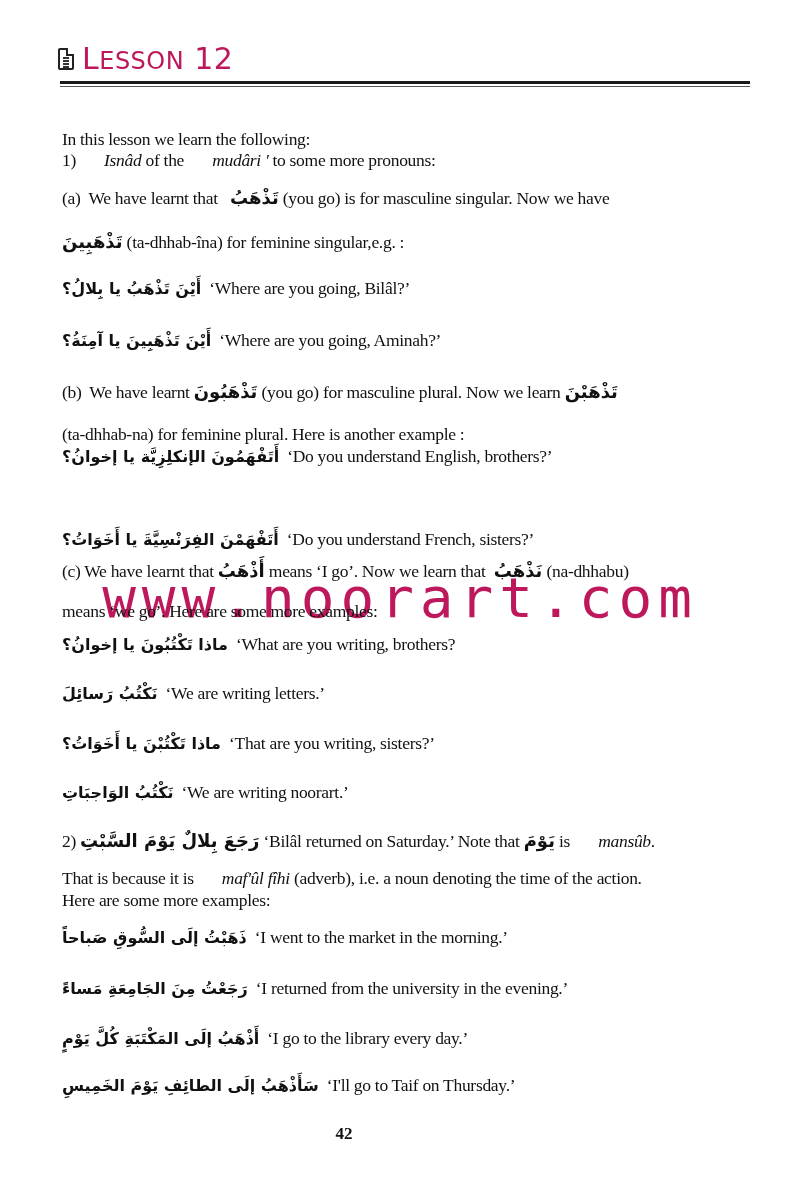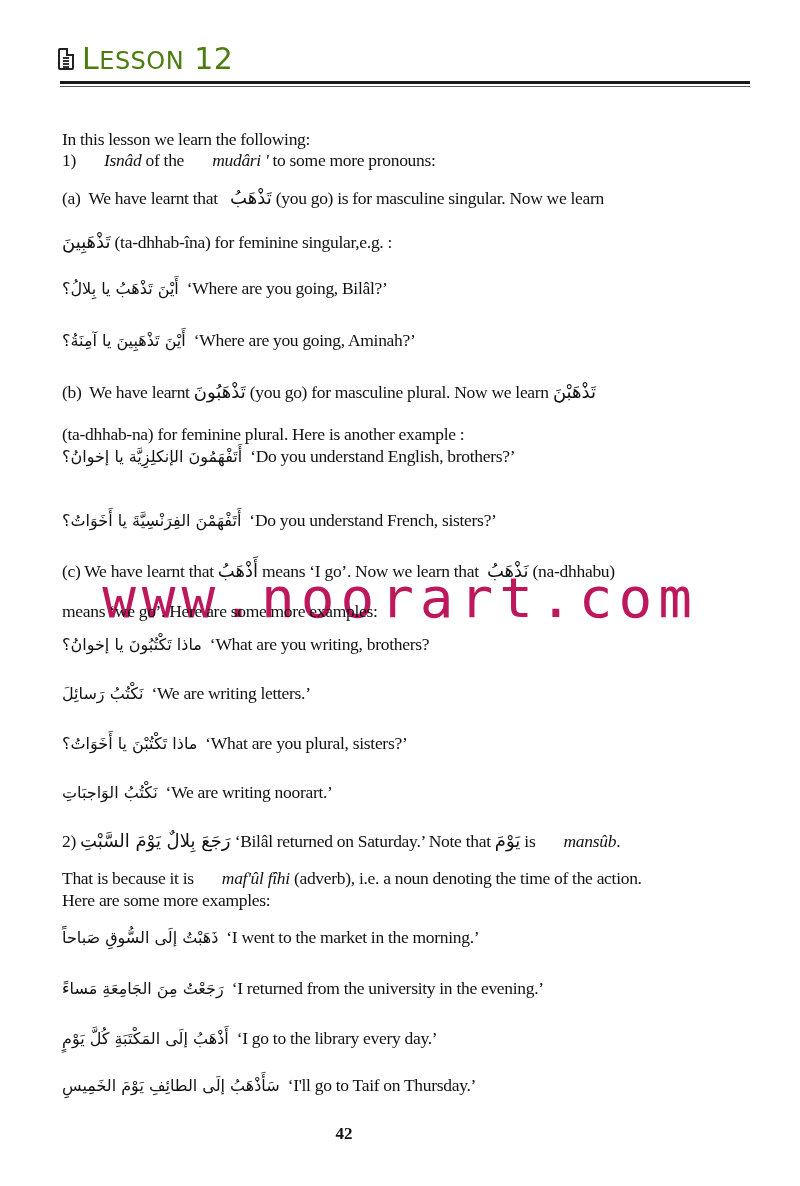--- a/index.html
+++ b/index.html
@@ -12,7 +12,7 @@
                      background: #fff; border-left: 2px solid #222; border-bottom: 2px solid #222; }
   .doc-icon .ln { position: absolute; left: 3px; right: 3px; height: 1.5px; background: #333; }
   .title { font-family: "DejaVu Sans", sans-serif; font-size: 30px; letter-spacing: 0.5px;
-           font-weight: normal; color: #4d7c0f; line-height: 1; }
+           font-weight: normal; color: #be185d; line-height: 1; }
   .title .sc { font-size: 24px; }
   .rule { position: absolute; left: 60px; top: 81px; width: 690px; height: 3px; background: #1a1a1a; }
   .rule2 { position: absolute; left: 60px; top: 86px; width: 690px; height: 1px; background: #555; }

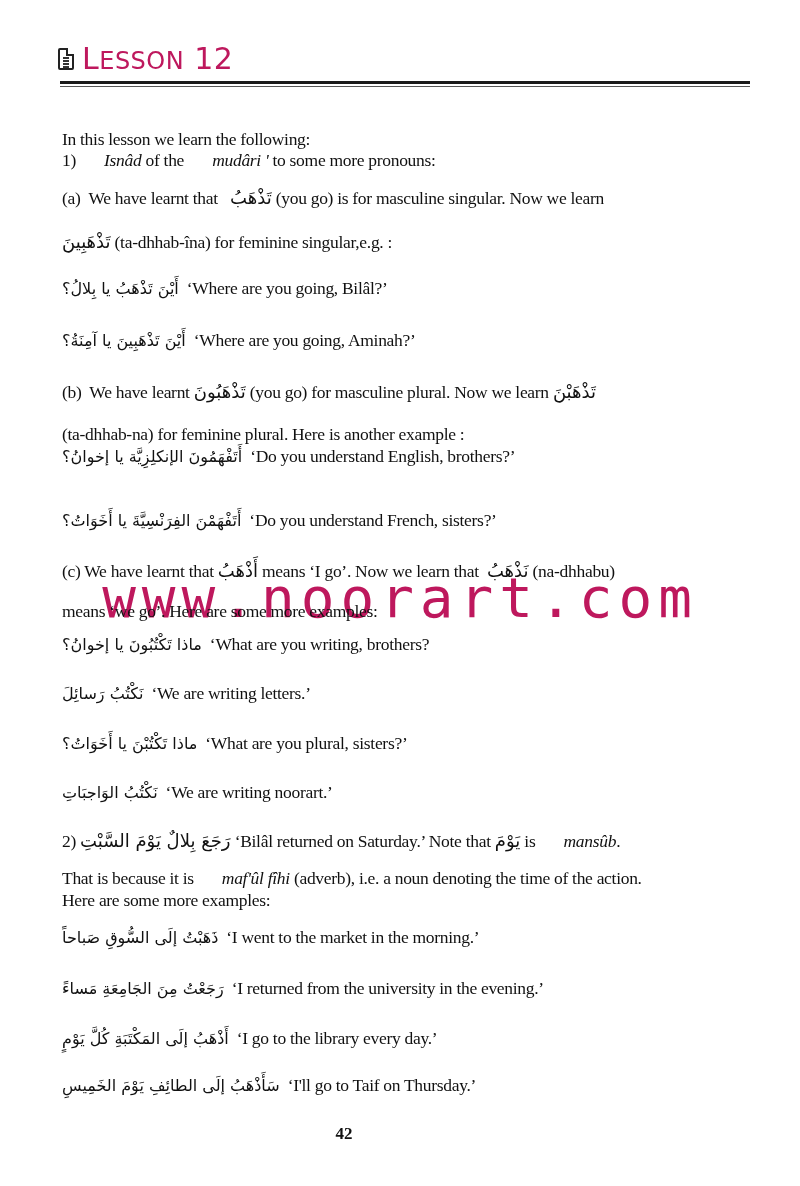--- a/index.html
+++ b/index.html
@@ -21,7 +21,7 @@
           font-family: "Liberation Serif", serif; letter-spacing: -0.3px; text-align: right; }
   .b { font-weight: normal; }
   .i { font-style: italic; margin-left: 24px; }
-  .ar { font-family: "DejaVu Sans", sans-serif; font-weight: normal; font-size: 18px; direction: rtl;
+  .ar { font-family: "DejaVu Sans", sans-serif; font-weight: bold; font-size: 18px; direction: rtl;
         unicode-bidi: isolate; display: inline-block; }
   .ar-lg { font-size: 16px; }
   .watermark { position: absolute; left: 0; top: 565px; width: 800px; text-align: center;

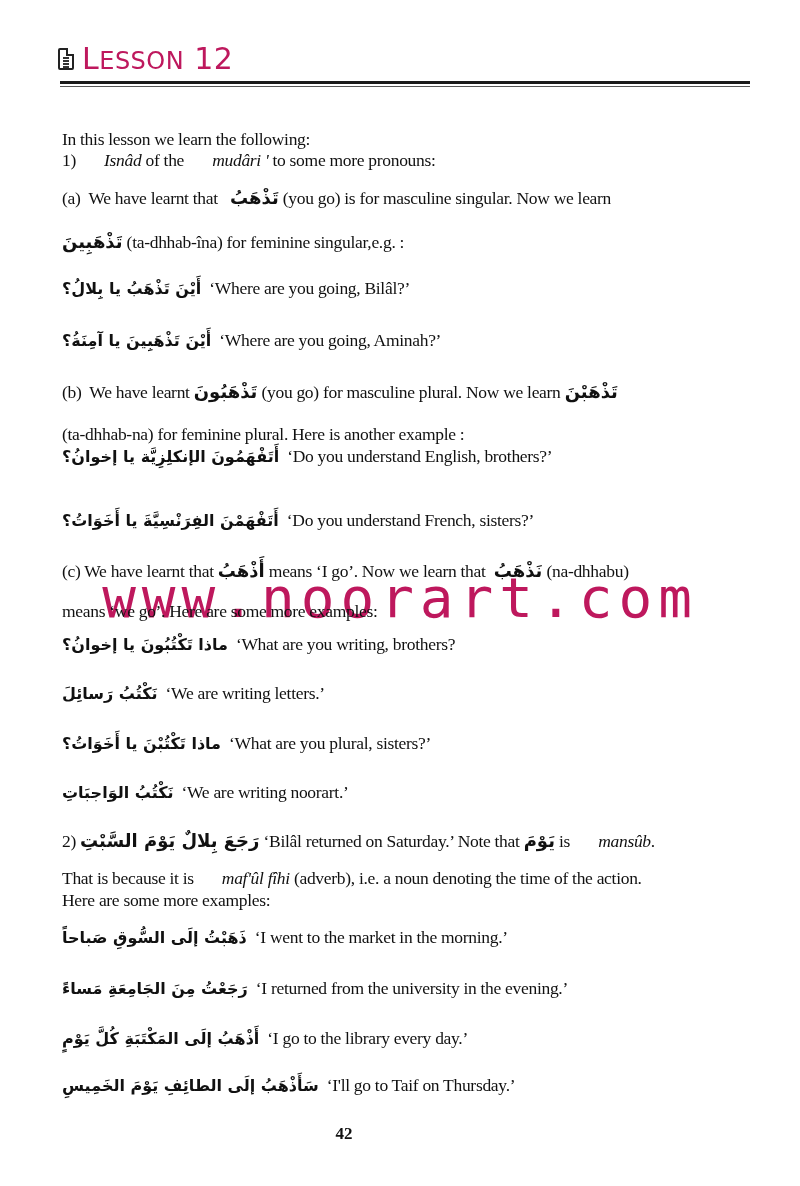--- a/index.html
+++ b/index.html
@@ -52,7 +52,7 @@
 <div class="line" style="top:129px"><span>In this lesson we learn the following:</span></div>
 <div class="line" style="top:150px"><span>1)</span> <span class="i">Isnâd</span> <span>of the</span> <span class="i">mudâri '</span> <span>to some more pronouns:</span></div>
 
-<div class="line" style="top:187px"><span>(a)</span>&nbsp; <span>We have learnt that</span>&nbsp;&nbsp; <span class="ar">تَذْهَبُ</span> <span>(you go) is for masculine singular.  Now we learn</span></div>
+<div class="line" style="top:187px"><span>(a)</span>&nbsp; <span>We have learnt that</span>&nbsp;&nbsp; <span class="ar">تَذْهَبُ</span> <span>(you go) is for masculine singular.  Now we have</span></div>
 <div class="line" style="top:231px"><span class="ar">تَذْهَبِينَ</span> <span class="b">(ta-dhhab-îna)</span> <span>for feminine singular,e.g. :</span></div>
 <div class="line ex" style="top:278px"><span class="ar ar-lg">أَيْنَ تَذْهَبُ يا بِلالُ؟</span><span>‘Where are you going, Bilâl?’</span></div>
 <div class="line ex" style="top:330px"><span class="ar ar-lg">أَيْنَ تَذْهَبِينَ يا آمِنَةُ؟</span><span>‘Where are you going, Aminah?’</span></div>

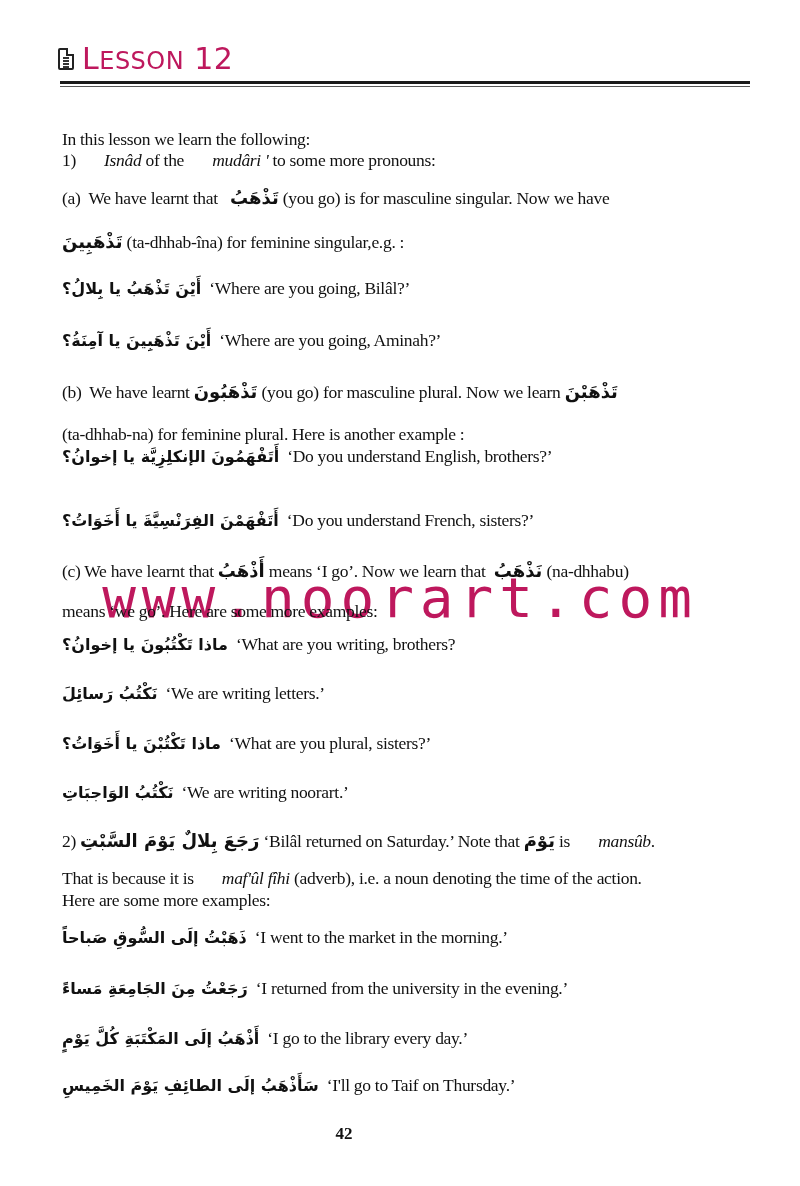--- a/index.html
+++ b/index.html
@@ -60,7 +60,7 @@
 <div class="line" style="top:381px"><span>(b)</span>&nbsp; <span>We have learnt</span> <span class="ar">تَذْهَبُونَ</span> <span>(you go) for masculine plural.  Now we learn</span> <span class="ar">تَذْهَبْنَ</span></div>
 <div class="line" style="top:424px"><span class="b">(ta-dhhab-na)</span> <span>for feminine plural. Here is another example :</span></div>
 <div class="line ex" style="top:446px"><span class="ar ar-lg">أَتَفْهَمُونَ الإنكلِزِيَّة يا إخوانُ؟</span><span>‘Do you understand English, brothers?’</span></div>
-<div class="line ex" style="top:510px"><span class="ar ar-lg">أَتَفْهَمْنَ الفِرَنْسِيَّةَ يا أَخَوَاتُ؟</span><span>‘Do you understand French, sisters?’</span></div>
+<div class="line ex" style="top:529px"><span class="ar ar-lg">أَتَفْهَمْنَ الفِرَنْسِيَّةَ يا أَخَوَاتُ؟</span><span>‘Do you understand French, sisters?’</span></div>
 
 <div class="line" style="top:560px"><span>(c)</span> <span>We  have learnt that</span> <span class="ar">أَذْهَبُ</span> <span>means ‘I go’.  Now we learn that</span>&nbsp; <span class="ar">نَذْهَبُ</span> <span class="b">(na-dhhabu)</span></div>
 <div class="line" style="top:601px"><span>means ‘we go’.  Here are some more examples:</span></div>

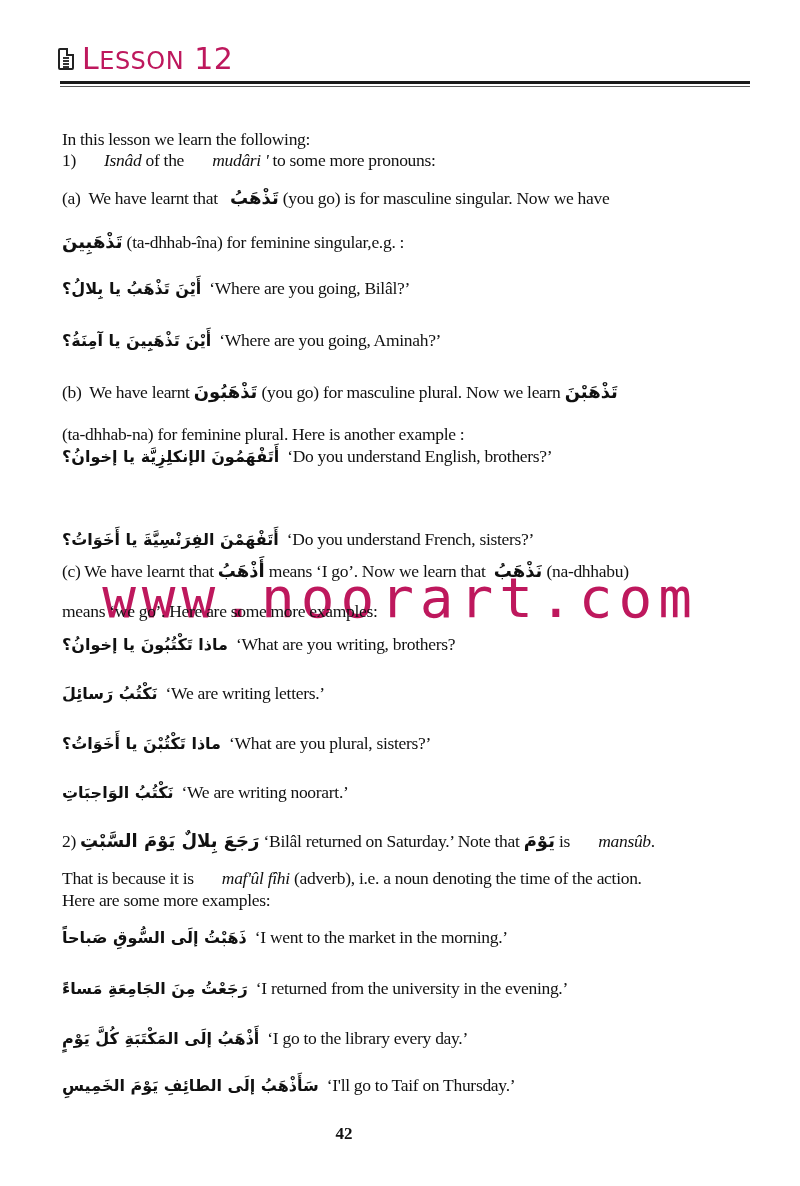--- a/index.html
+++ b/index.html
@@ -66,7 +66,7 @@
 <div class="line" style="top:601px"><span>means ‘we go’.  Here are some more examples:</span></div>
 <div class="line ex" style="top:634px"><span class="ar ar-lg">ماذا تَكْتُبُونَ يا إخوانُ؟</span><span>‘What are you writing, brothers?</span></div>
 <div class="line ex" style="top:683px"><span class="ar ar-lg">نَكْتُبُ رَسائِلَ</span><span>‘We are writing letters.’</span></div>
-<div class="line ex" style="top:733px"><span class="ar ar-lg">ماذا تَكْتُبْنَ يا أَخَوَاتُ؟</span><span>‘What are you plural, sisters?’</span></div>
+<div class="line ex" style="top:733px"><span class="ar ar-lg">ماذا تَكْتُبْنَ يا أَخَوَاتُ؟</span><span>‘That are you writing, sisters?’</span></div>
 <div class="line ex" style="top:782px"><span class="ar ar-lg">نَكْتُبُ الوَاجبَاتِ</span><span>‘We are writing noorart.’</span></div>
 
 <div class="line" style="top:830px"><span>2)</span> <span class="ar">رَجَعَ بِلالٌ يَوْمَ السَّبْتِ</span> <span>‘Bilâl returned on Saturday.’  Note that</span> <span class="ar">يَوْمَ</span> <span>is</span> <span class="i b">mansûb</span>.</div>

